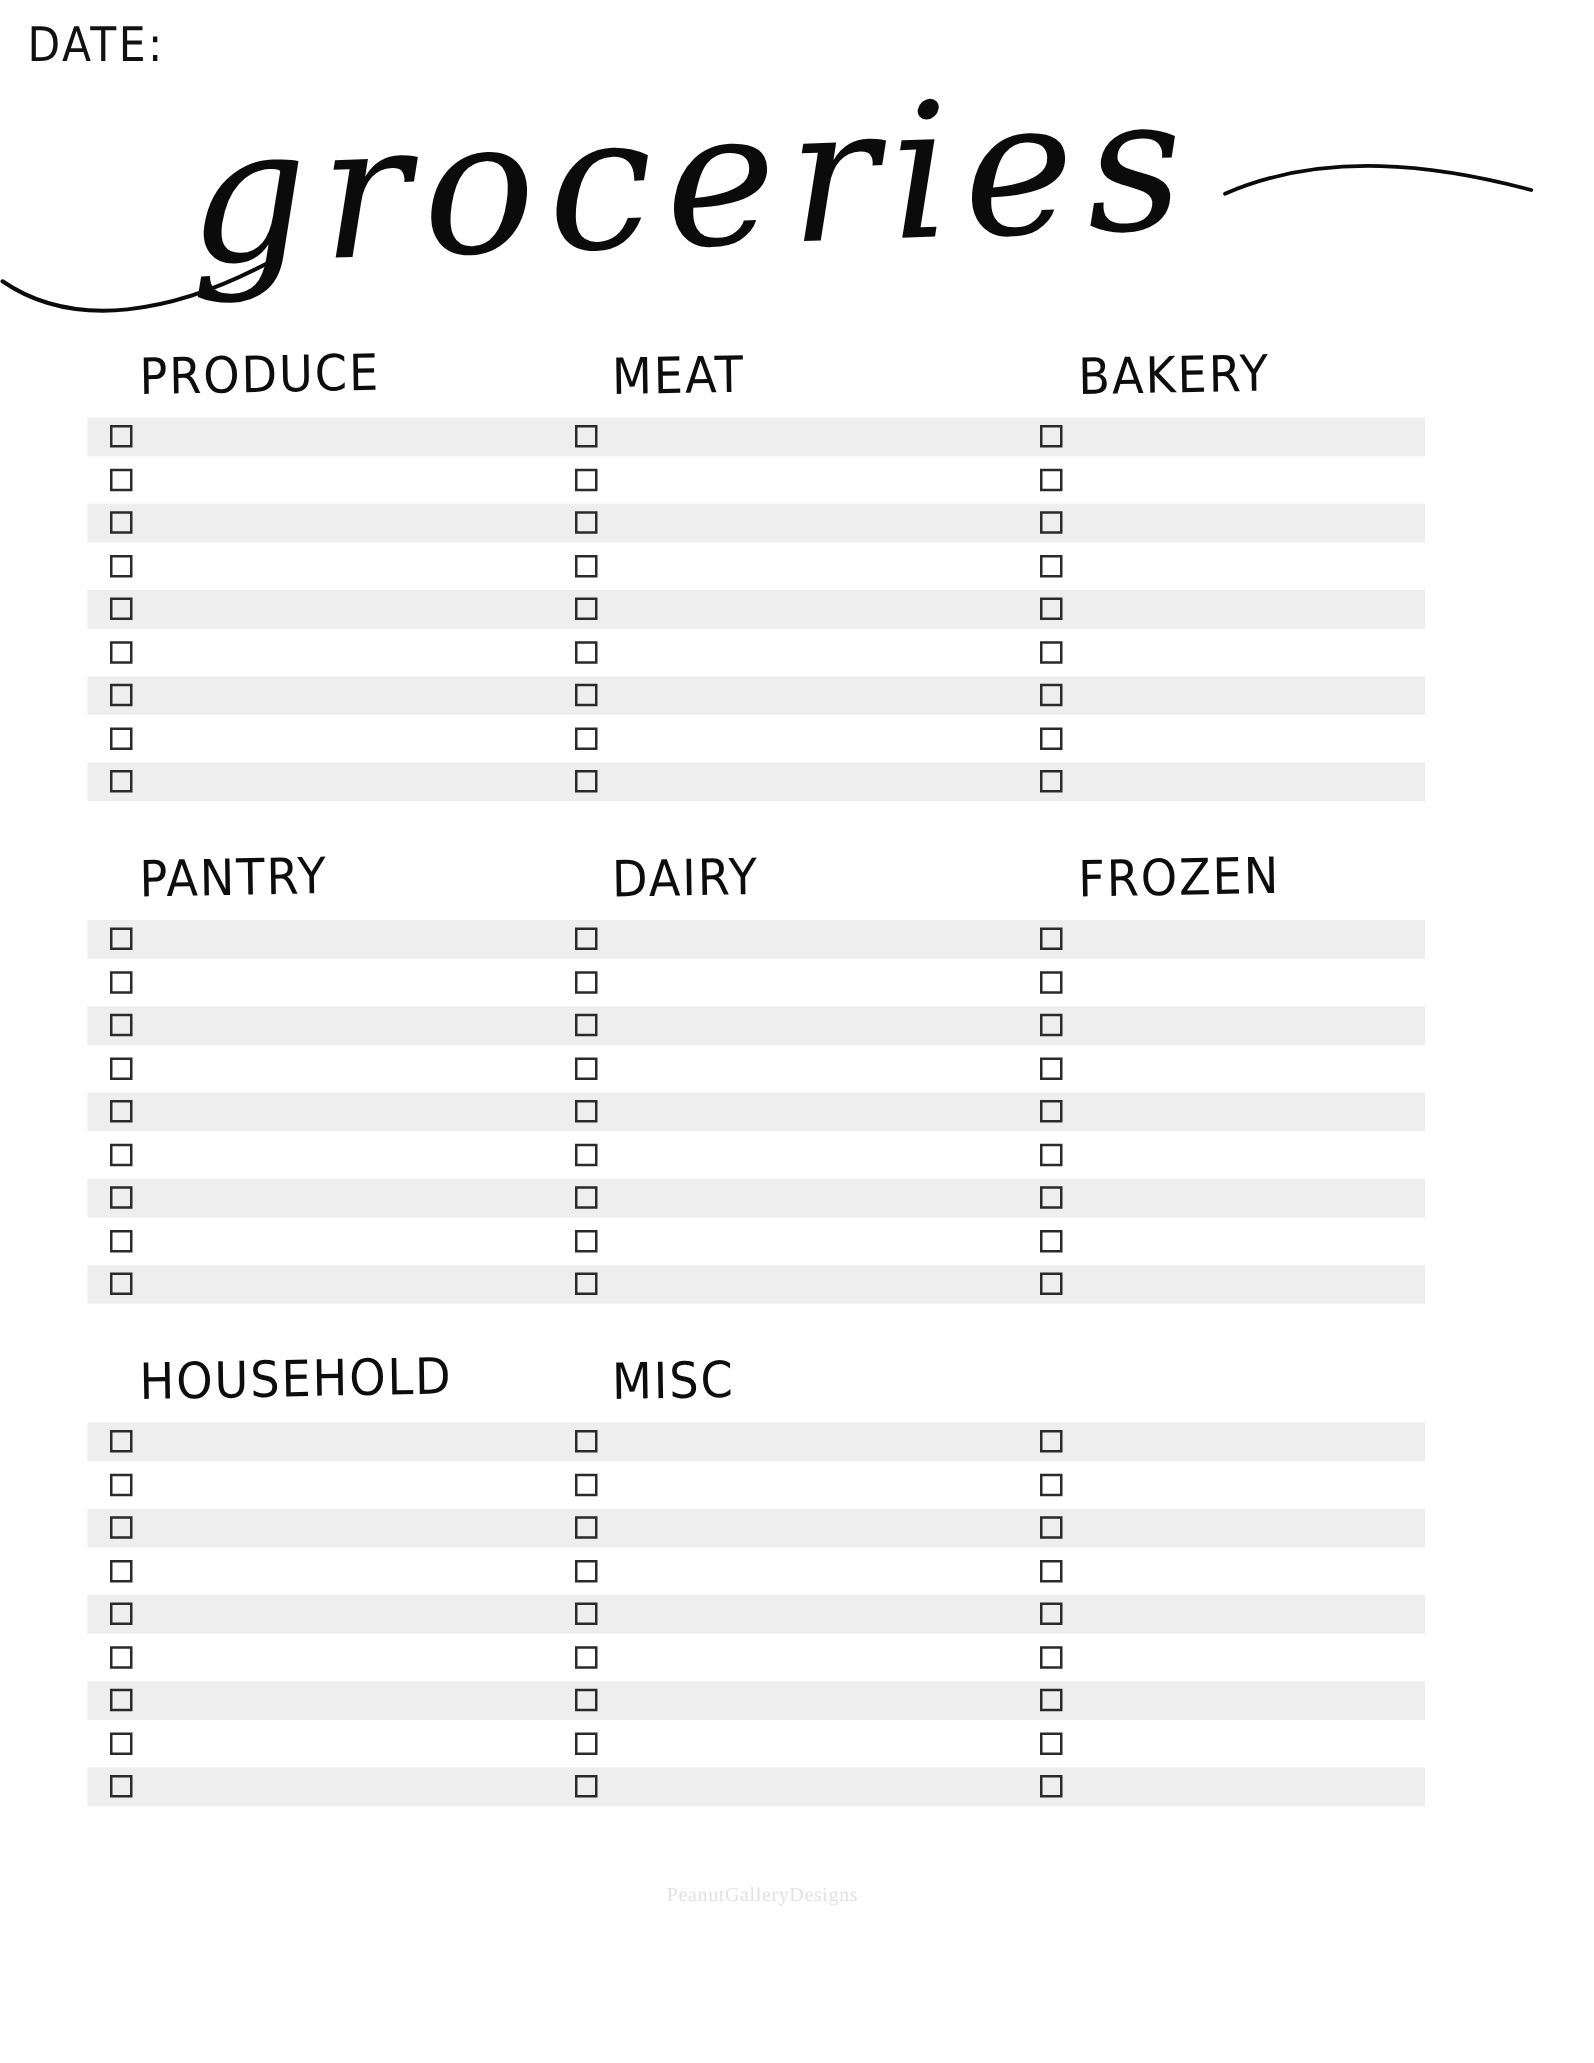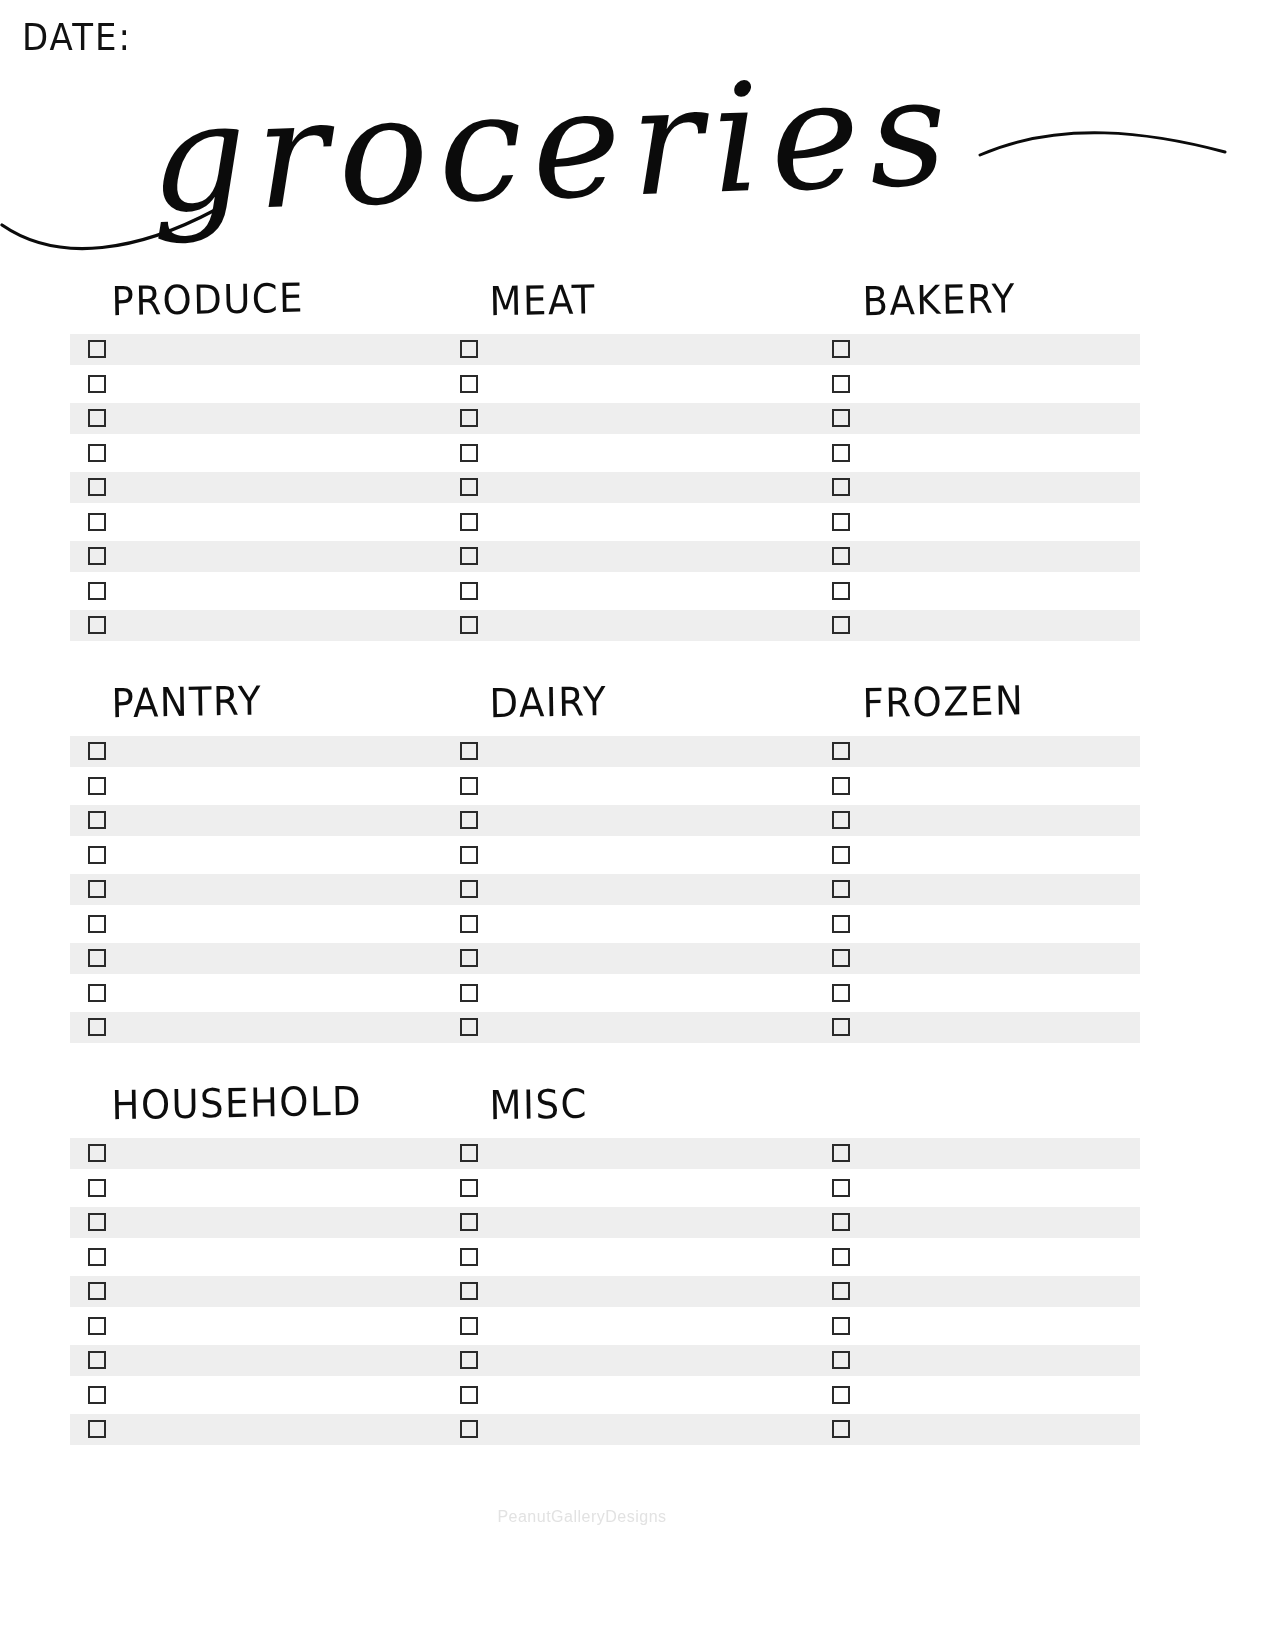--- a/index.html
+++ b/index.html
@@ -148,10 +148,11 @@
     top: 1508px;
     width: 1164px;
     text-align: center;
-    font-family: Liberation Sans, sans-serif;
+    font-family: Liberation Serif, serif;
     font-size: 16px;
     letter-spacing: 0.5px;
     color: #e2e2e2;
+    padding-left: 28px;
   }
 </style>
 </head>

